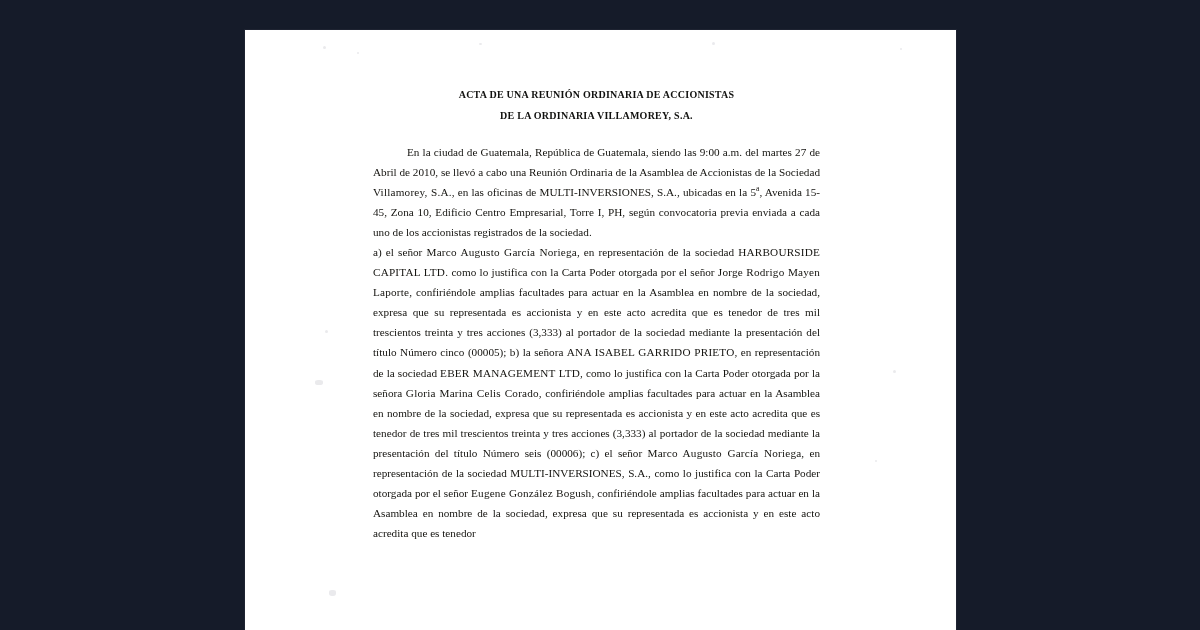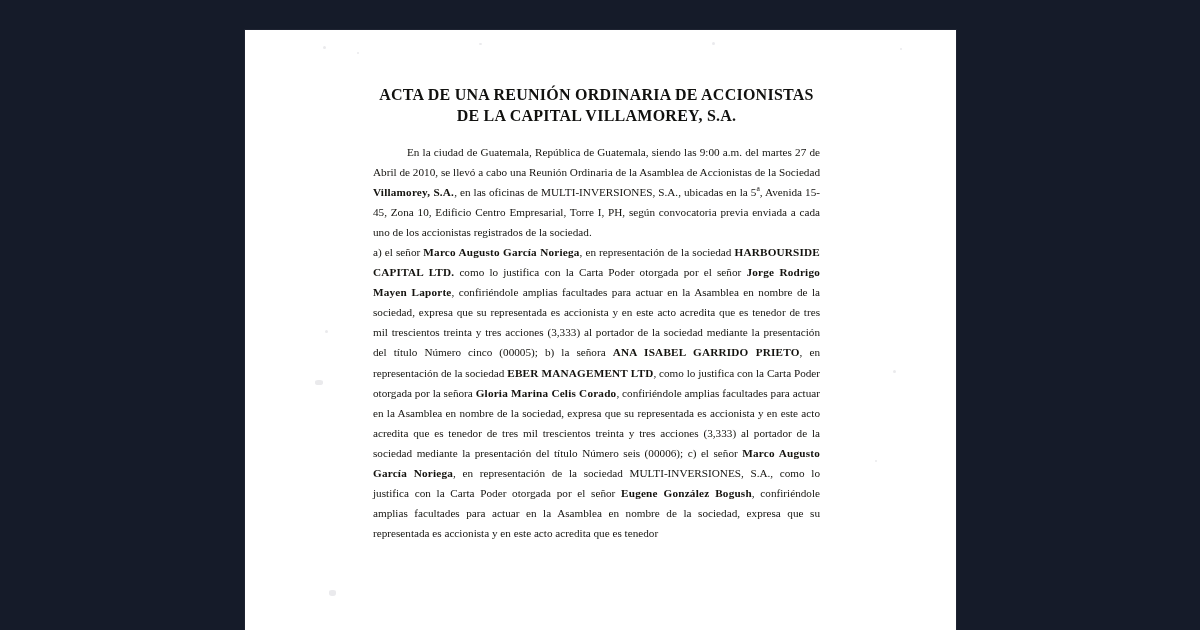--- a/index.html
+++ b/index.html
@@ -59,7 +59,7 @@
   .doc-title {
     text-align: center;
     font-weight: bold;
-    font-size: 16px;
+    font-size: 10px;
     letter-spacing: 0.25px;
     color: #11110f;
     line-height: 21px;

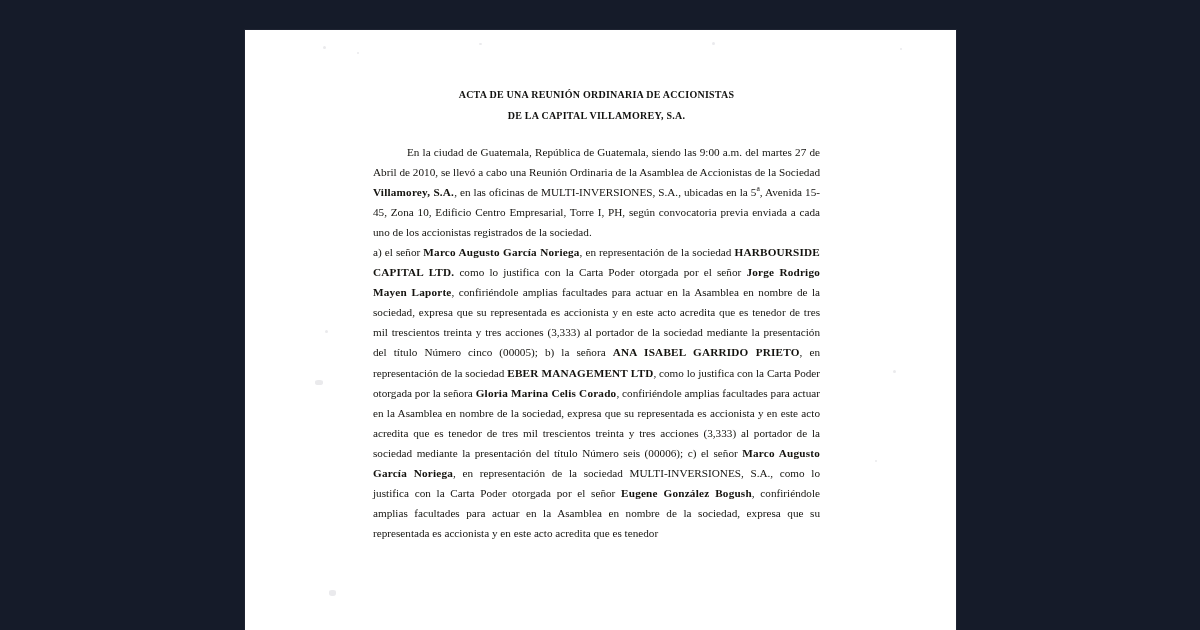--- a/index.html
+++ b/index.html
@@ -126,7 +126,7 @@
 
       <div class="doc-title">
         <div class="line1">ACTA DE UNA REUNIÓN ORDINARIA DE ACCIONISTAS</div>
-        <div class="line2">DE LA CAPITAL  VILLAMOREY, S.A.</div>
+        <div class="line2">DE LA ORDINARIA  VILLAMOREY, S.A.</div>
       </div>
 
       <div class="body-text" id="body-text">

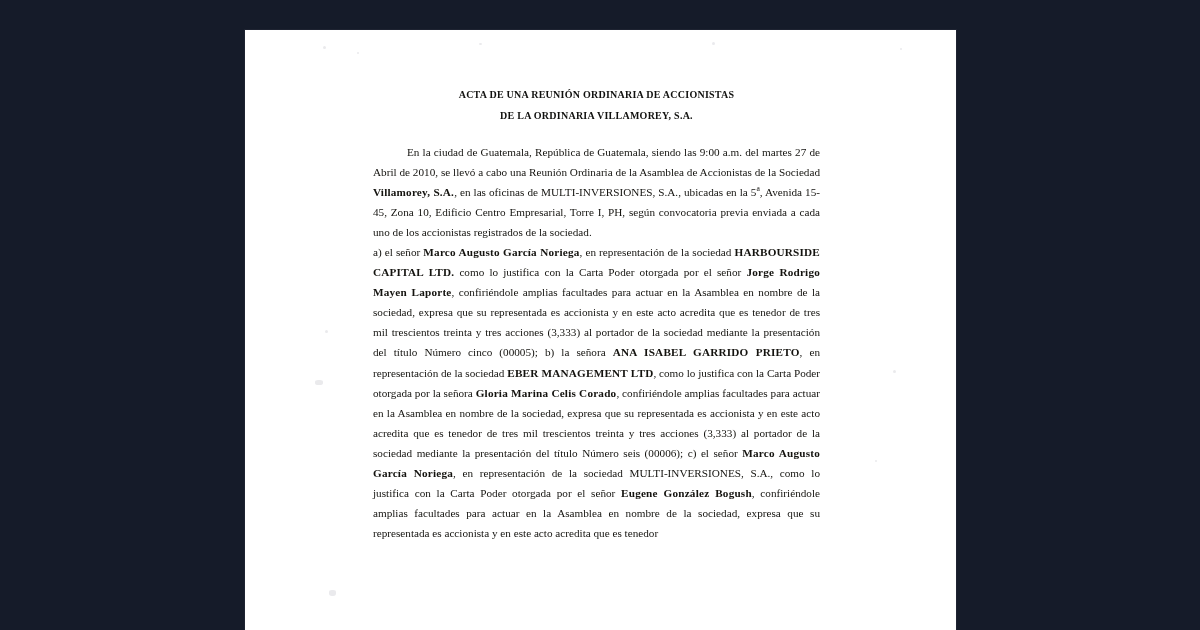--- a/index.html
+++ b/index.html
@@ -90,7 +90,7 @@
     text-indent: 0;
   }
   .para b, .para strong {
-    font-weight: bold;
+    font-weight: normal;
   }
   .nm {
     font-weight: bold;

